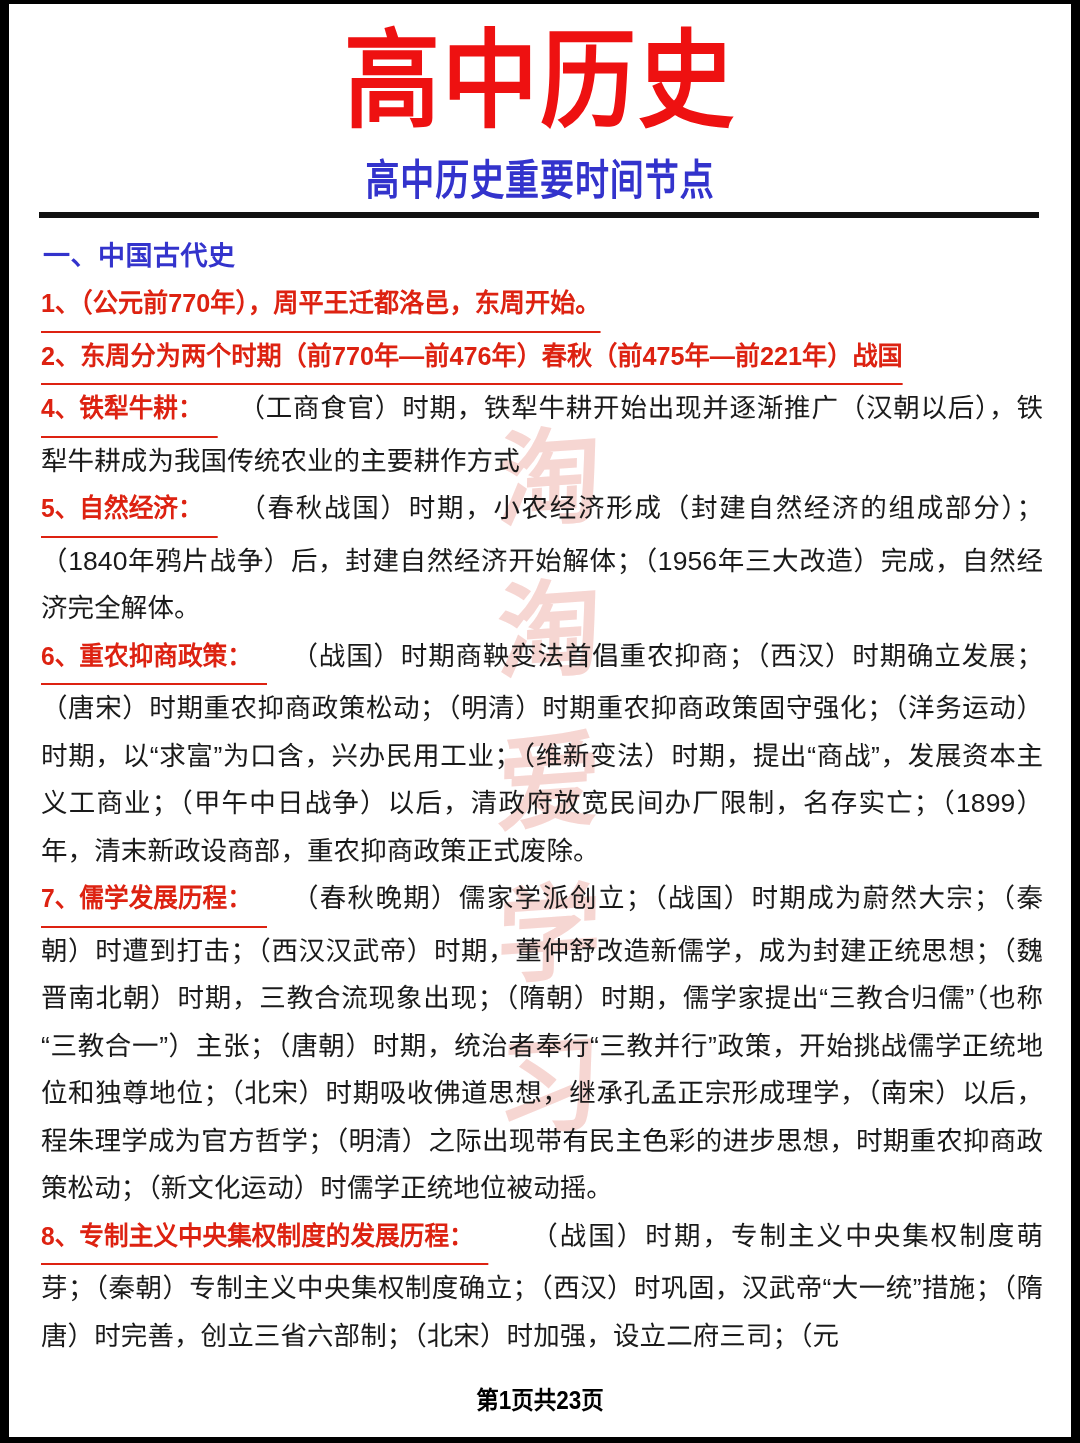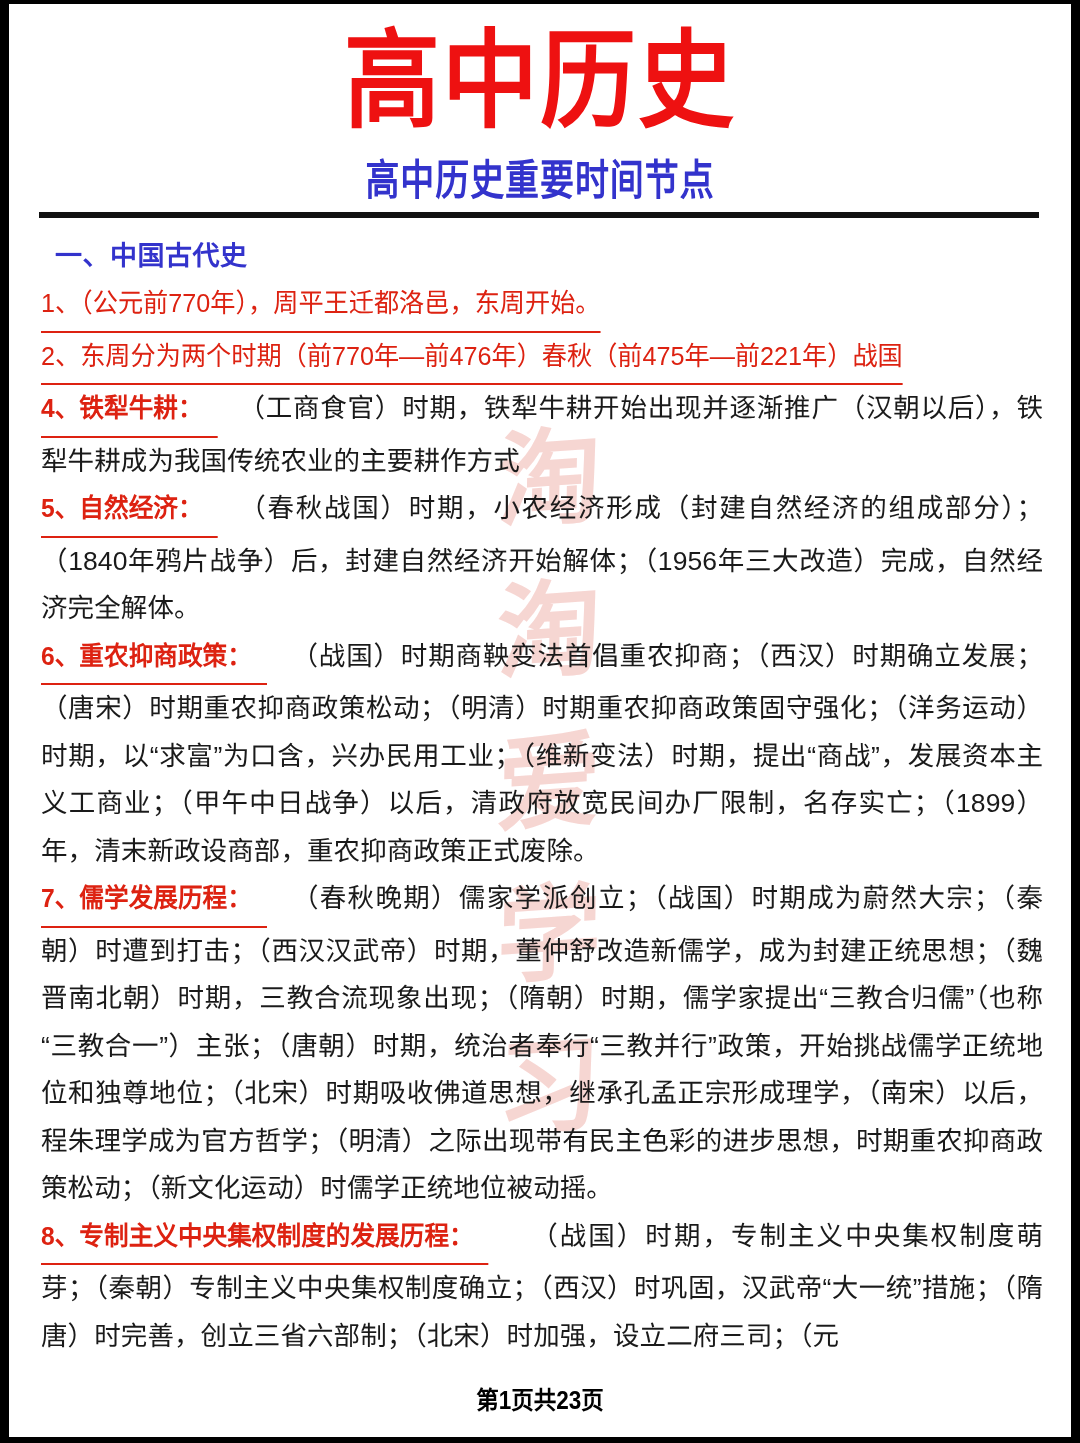--- a/index.html
+++ b/index.html
@@ -92,7 +92,7 @@
 
   
   .section-heading {
-    margin: 18px 0 4px 18px;
+    margin: 18px 0 4px 6px;
     color: #3333cc;
     font-size: 27px;
     line-height: 40px;

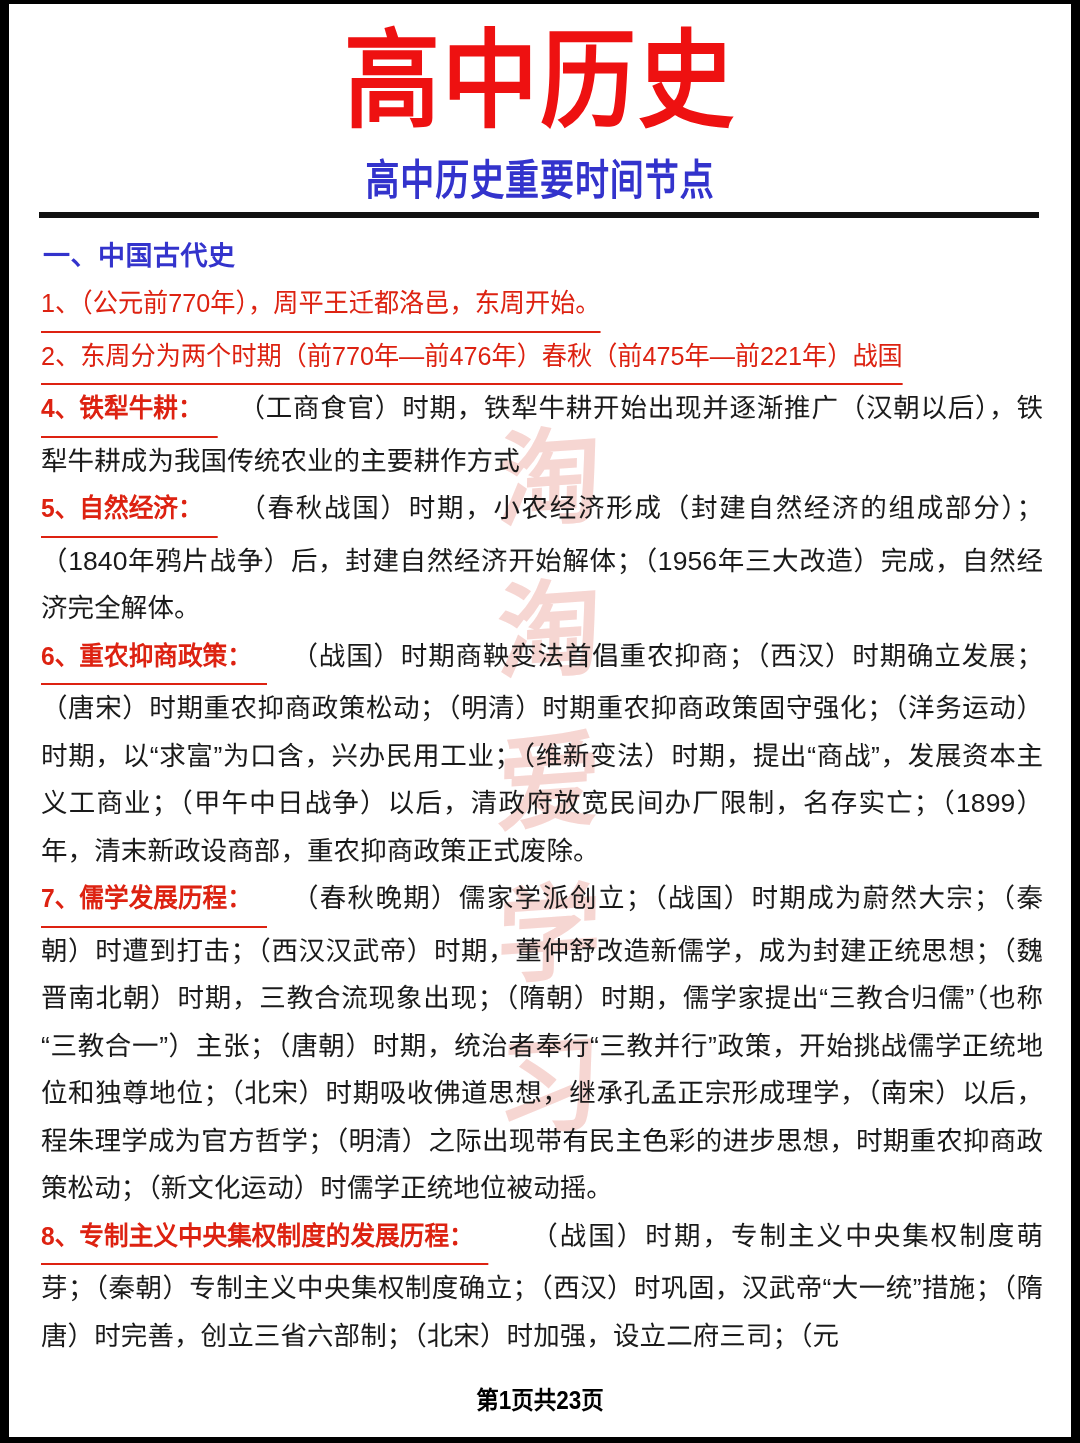--- a/index.html
+++ b/index.html
@@ -112,7 +112,7 @@
   }
   .entry.all-red {
     color: #dd2211;
-    font-weight: 400;
+    font-weight: 700;
     letter-spacing: 0;
   }
   .entry.all-red .red-run {

